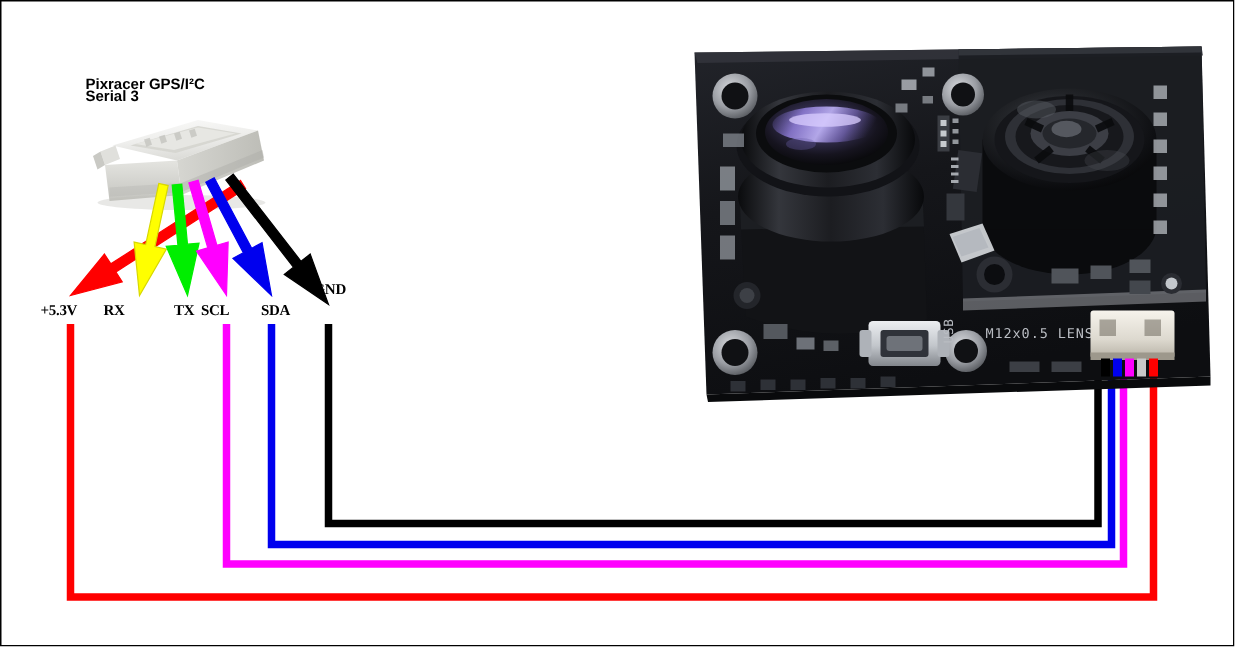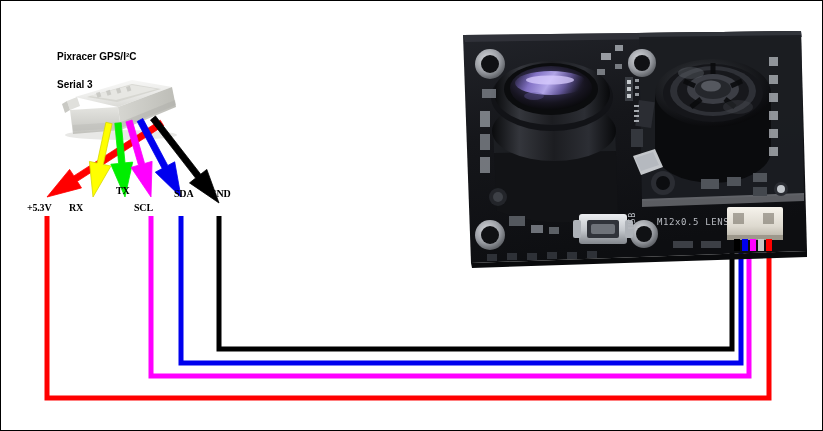--- a/index.html
+++ b/index.html
@@ -314,7 +314,7 @@
 
   <div class="label-layer">
     <div class="title-text" style="left:56px; top:48px;">Pixracer GPS/I²C</div>
-    <div class="title-text" style="left:56px; top:76px;">Serial 3</div>
+    <div class="title-text" style="left:56px; top:56px;">Serial 3</div>
     <div id="pin-label-host">
         <div class="pin-label" style="left: 26px; top: 201px;">+5.3V</div>
         <div class="pin-label" style="left: 68px; top: 201px;">RX</div>

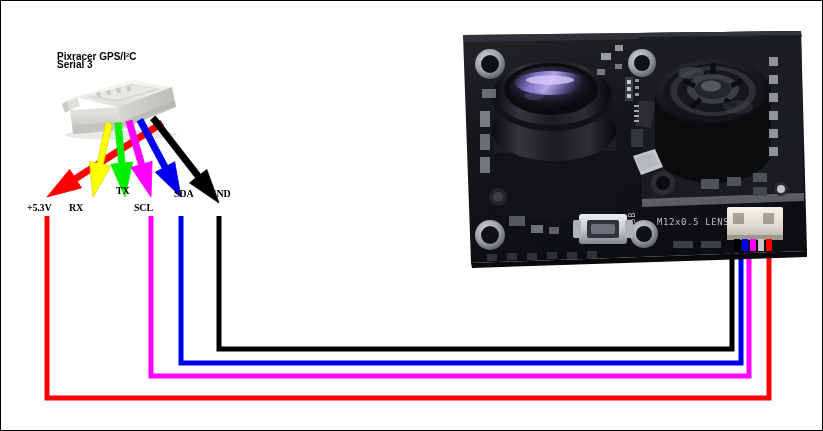--- a/index.html
+++ b/index.html
@@ -318,7 +318,7 @@
     <div id="pin-label-host">
         <div class="pin-label" style="left: 26px; top: 201px;">+5.3V</div>
         <div class="pin-label" style="left: 68px; top: 201px;">RX</div>
-        <div class="pin-label" style="left: 115px; top: 184px;">TX</div>
+        <div class="pin-label" style="left: 115px; top: 201px;">TX</div>
         <div class="pin-label" style="left: 133px; top: 201px;">SCL</div>
         <div class="pin-label" style="left: 173px; top: 187px;">SDA</div>
         <div class="pin-label" style="left: 208px; top: 187px;">GND</div>

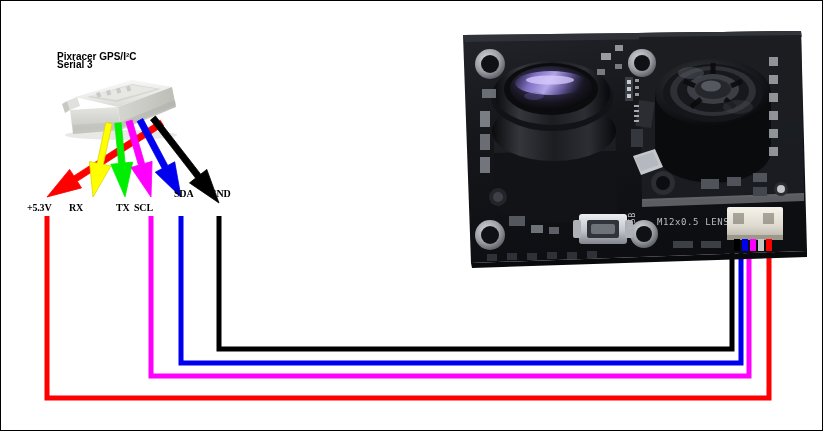--- a/index.html
+++ b/index.html
@@ -320,7 +320,7 @@
         <div class="pin-label" style="left: 68px; top: 201px;">RX</div>
         <div class="pin-label" style="left: 115px; top: 201px;">TX</div>
         <div class="pin-label" style="left: 133px; top: 201px;">SCL</div>
-        <div class="pin-label" style="left: 173px; top: 187px;">SDA</div>
+        <div class="pin-label" style="left: 173px; top: 201px;">SDA</div>
         <div class="pin-label" style="left: 208px; top: 187px;">GND</div>
       </div>
   </div>

